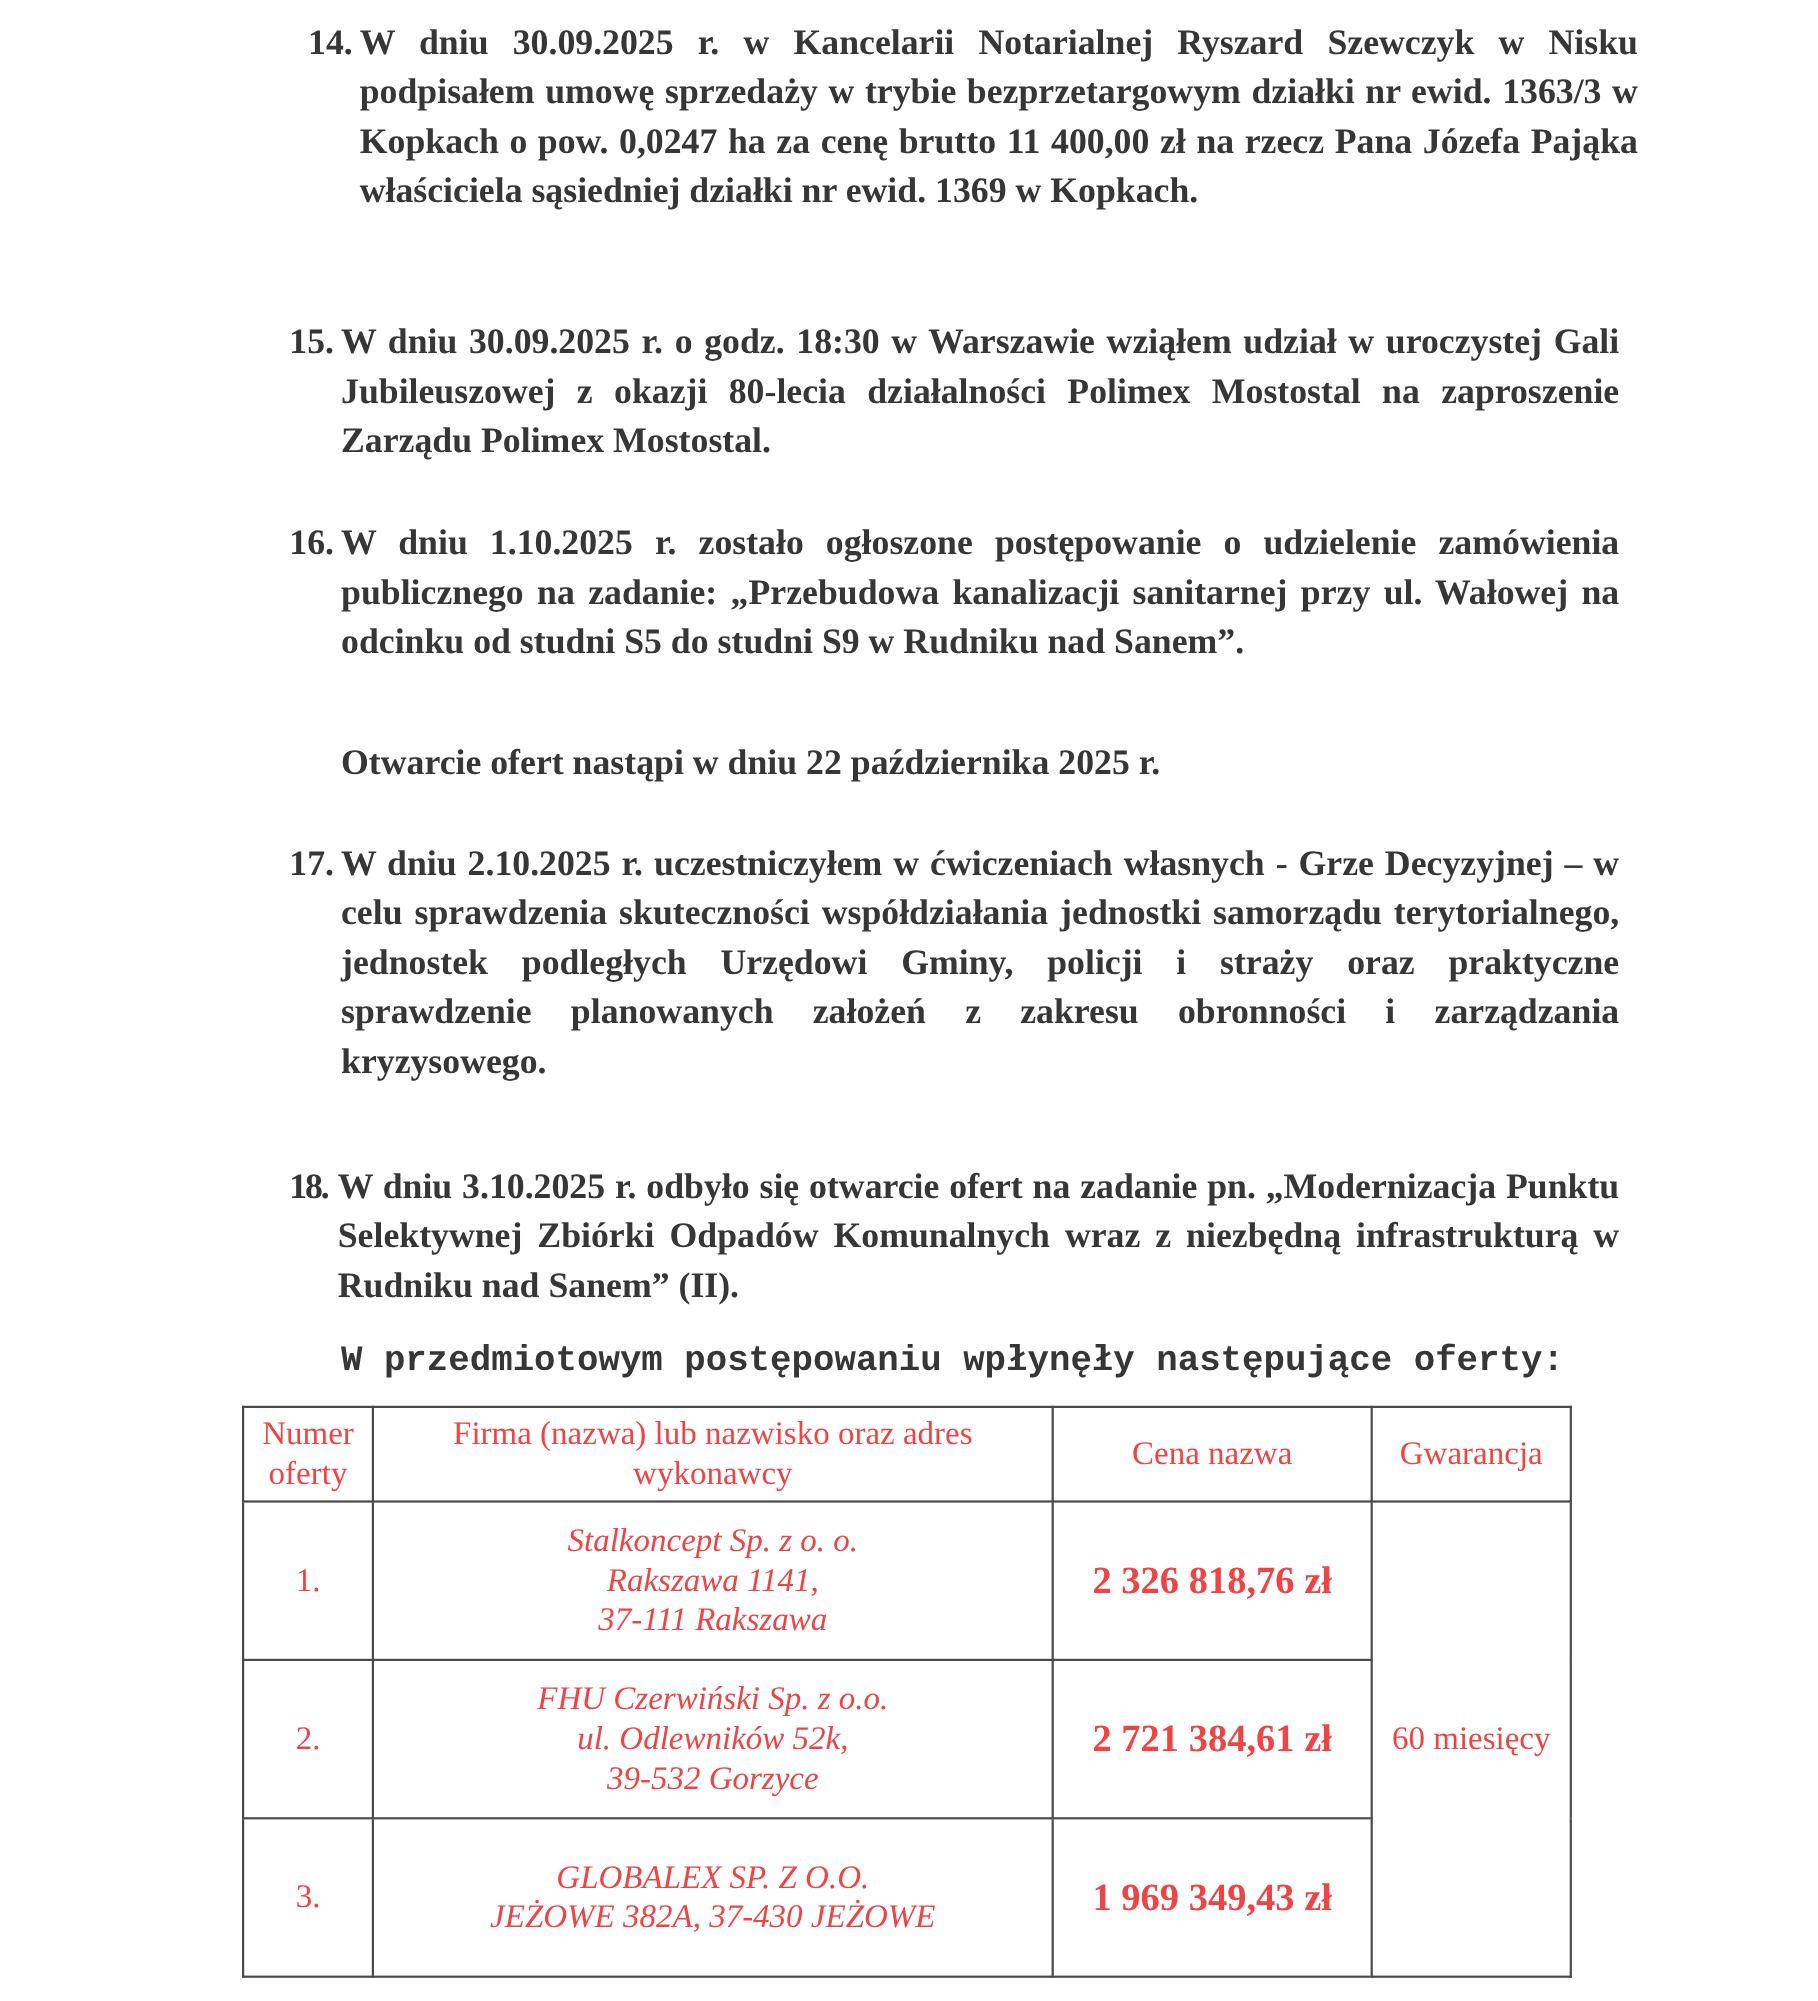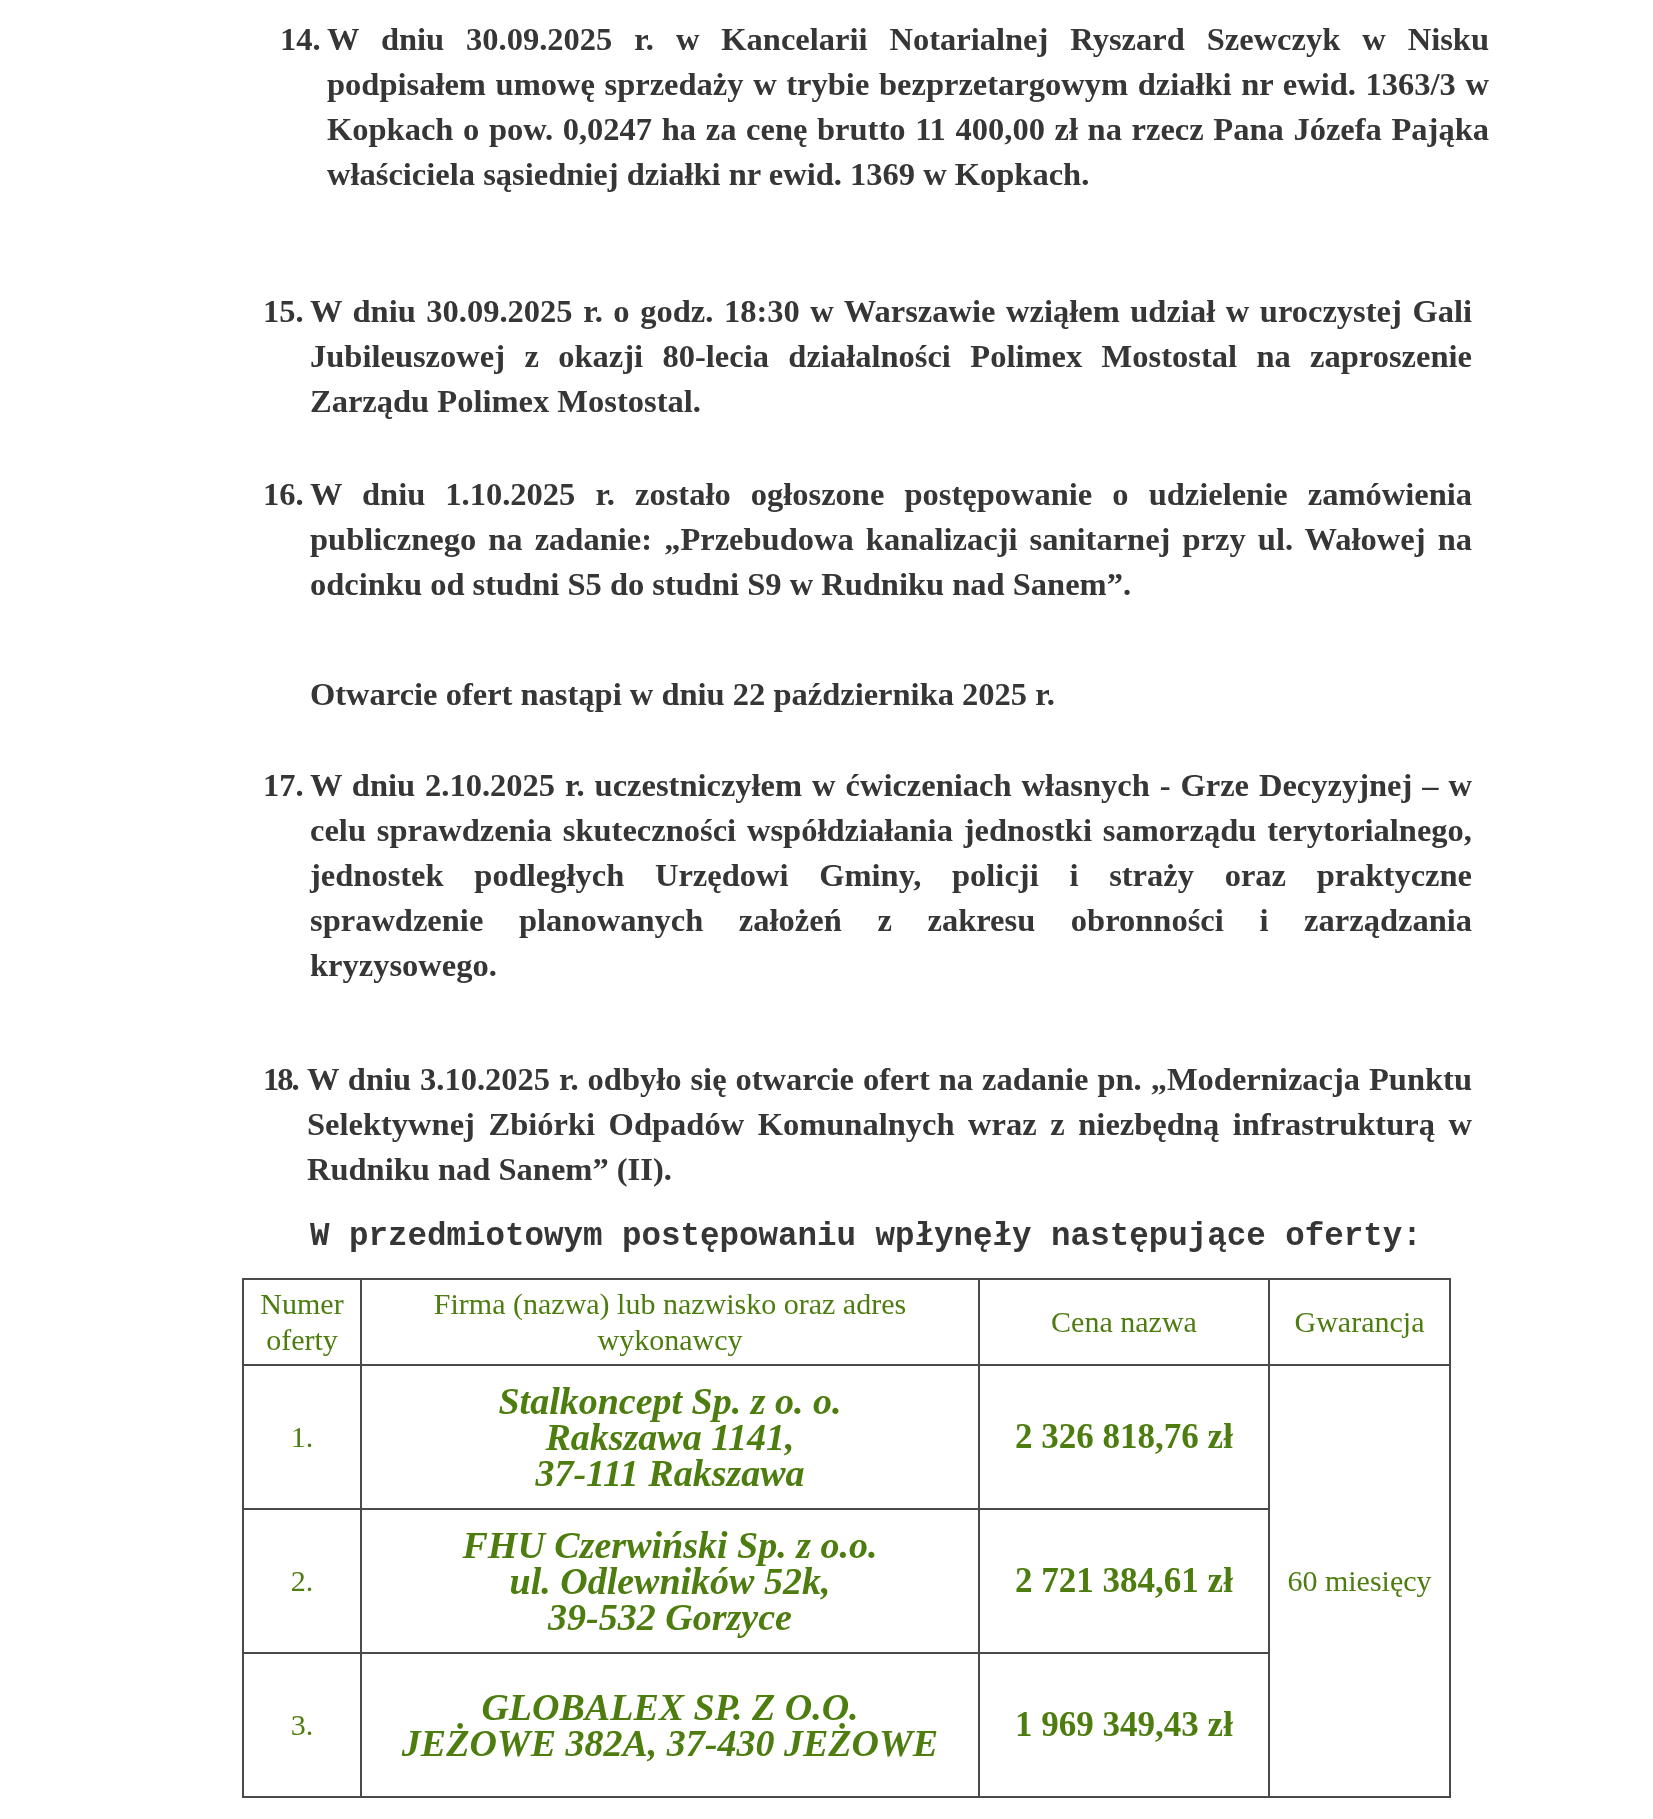--- a/index.html
+++ b/index.html
@@ -43,12 +43,12 @@
   }
   table.offers {
     position: absolute;
-    left: 242px;
+    left: 220px;
     top: 1278px;
     width: 1207px;
     border-collapse: collapse;
     table-layout: fixed;
-    color: #4d7c0f;
+    color: #ef4444;
   }
   table.offers td, table.offers th {
     border: 2px solid #4a4a4a;

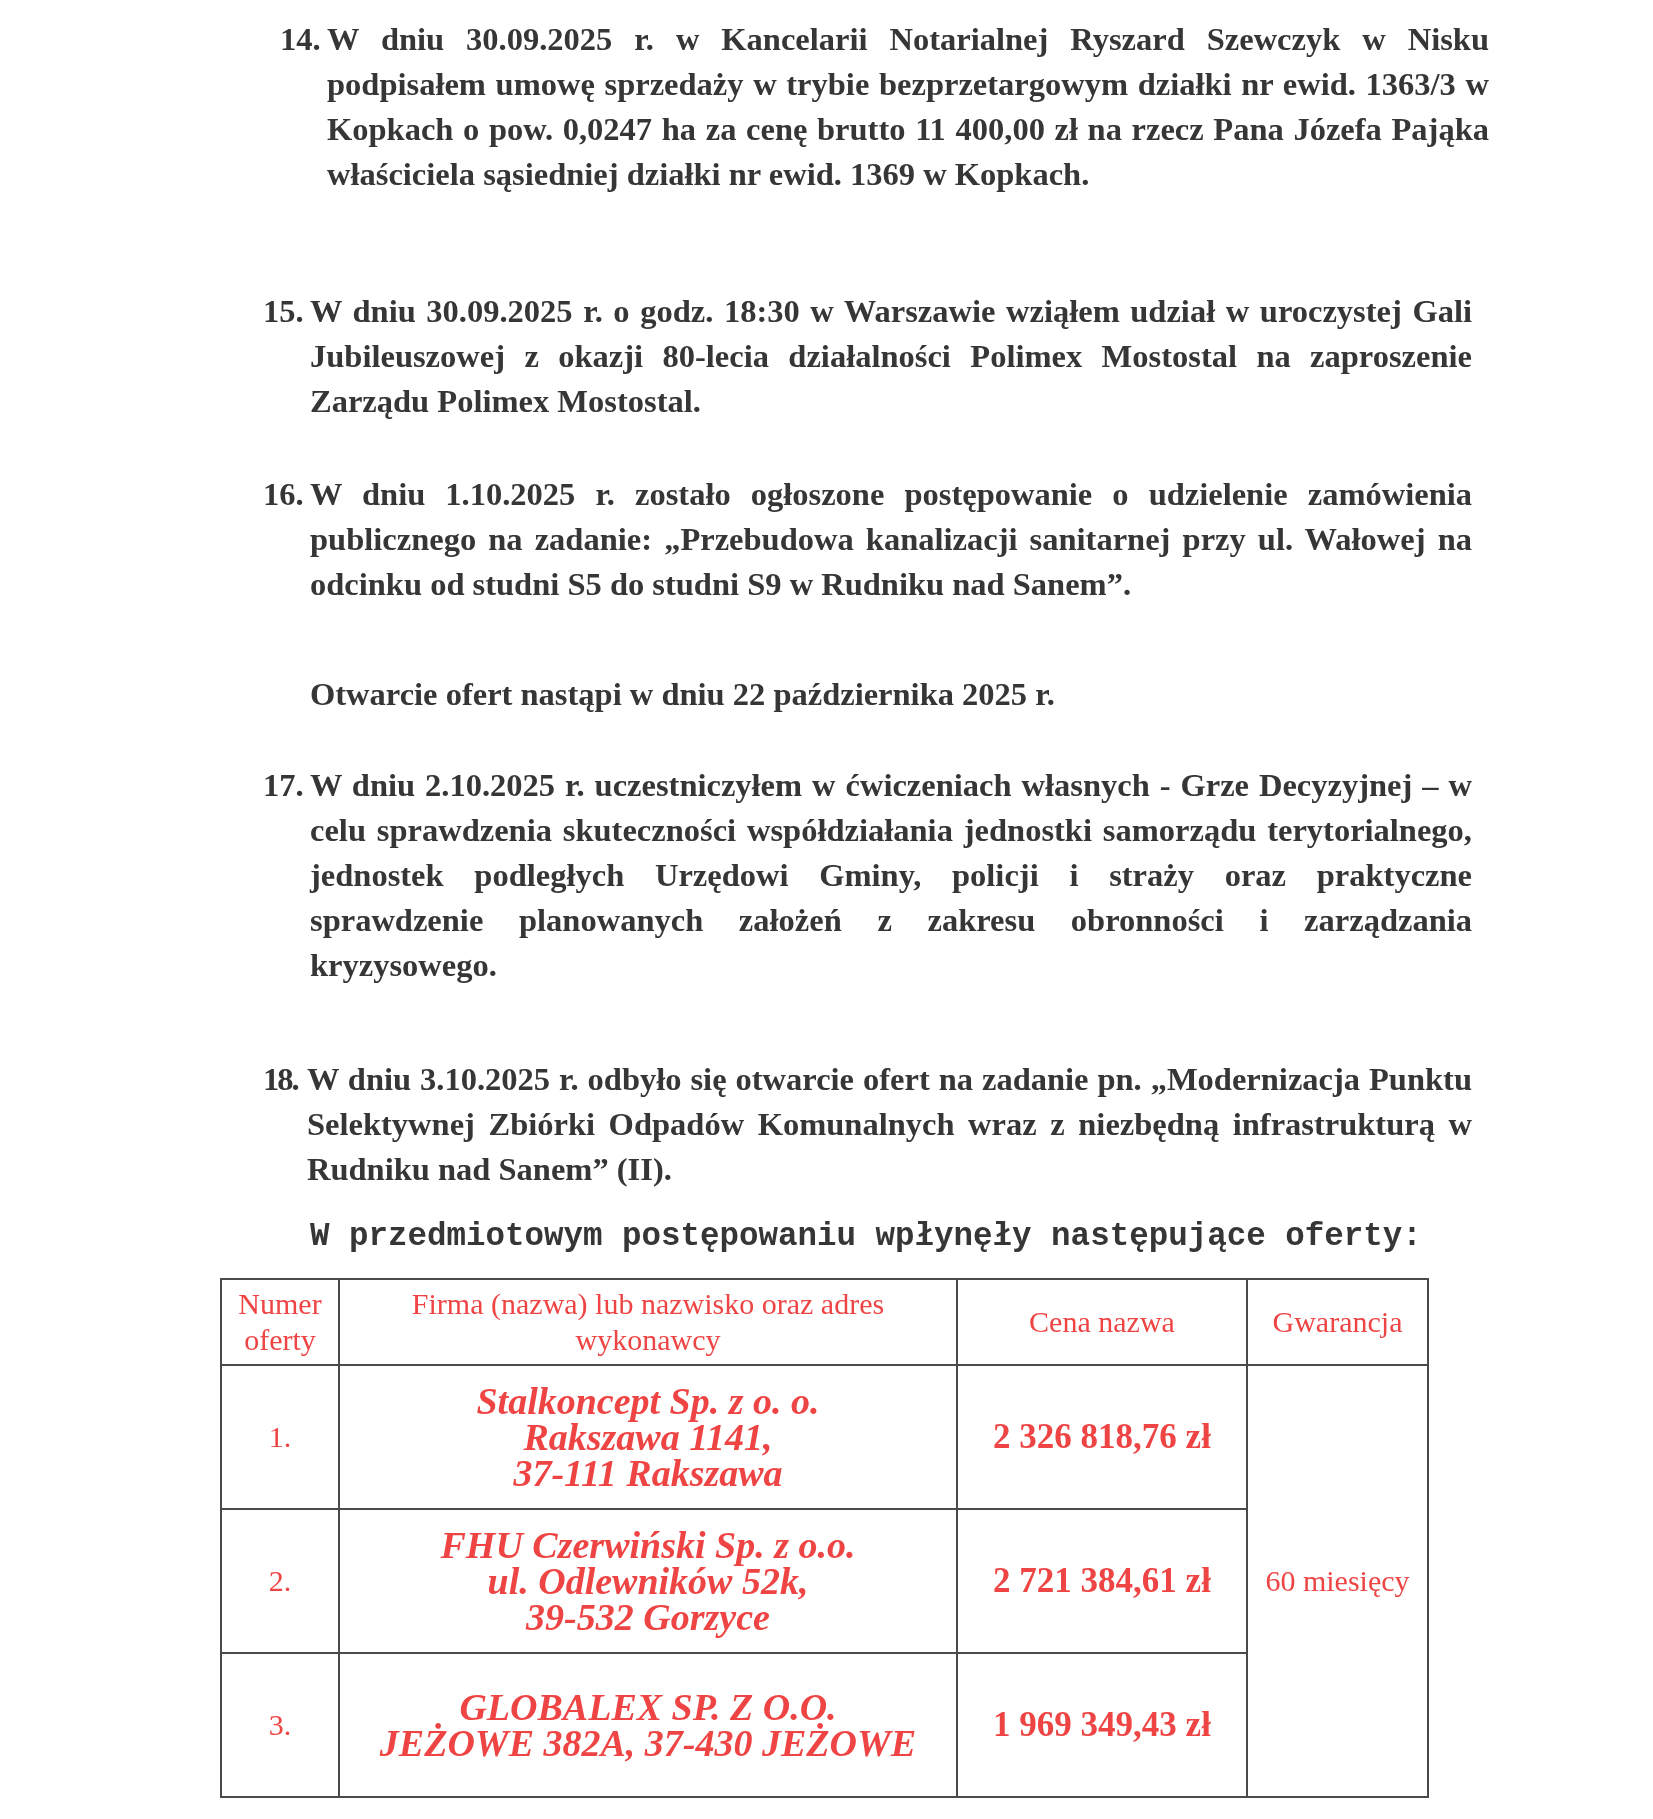--- a/index.html
+++ b/index.html
@@ -74,8 +74,8 @@
   }
   td.firm-cell {
     font-style: italic;
-    font-weight: bold;
-    font-size: 38px;
+    font-weight: normal;
+    font-size: 30px;
     line-height: 36px;
   }
   td.firm-cell div { display: block; }

